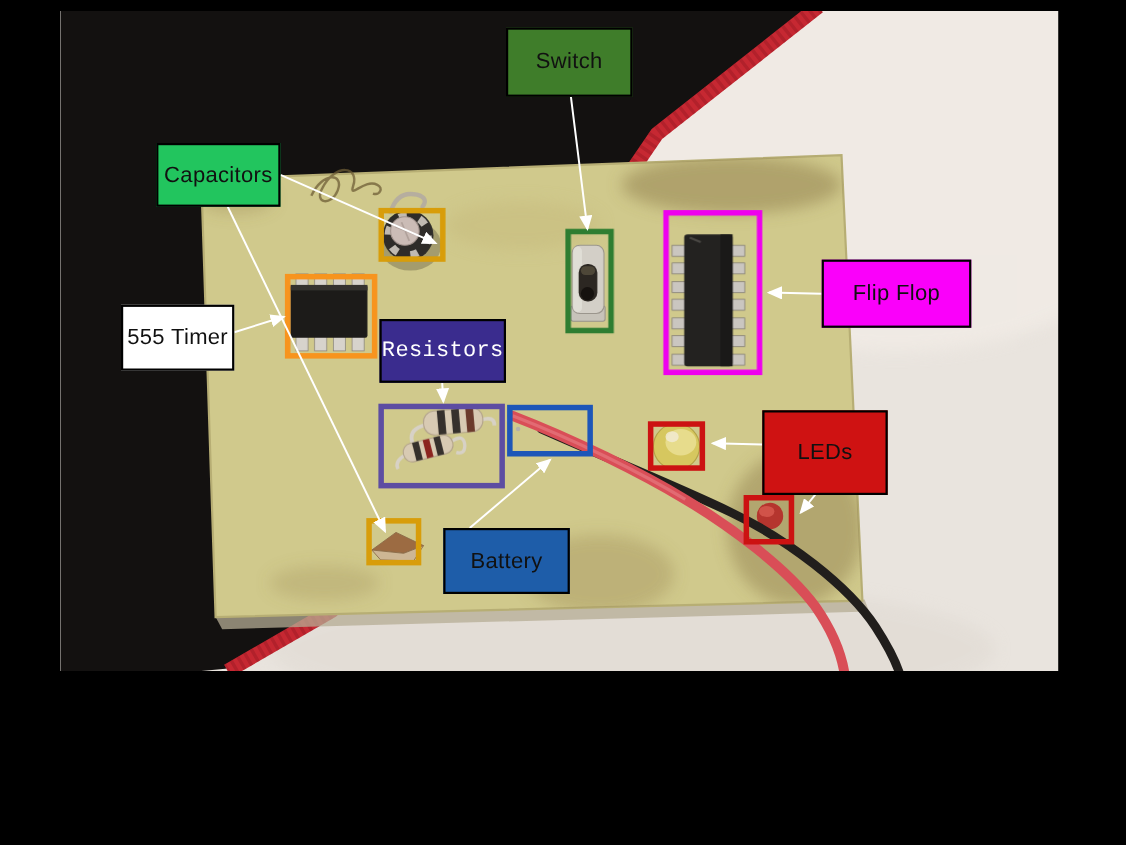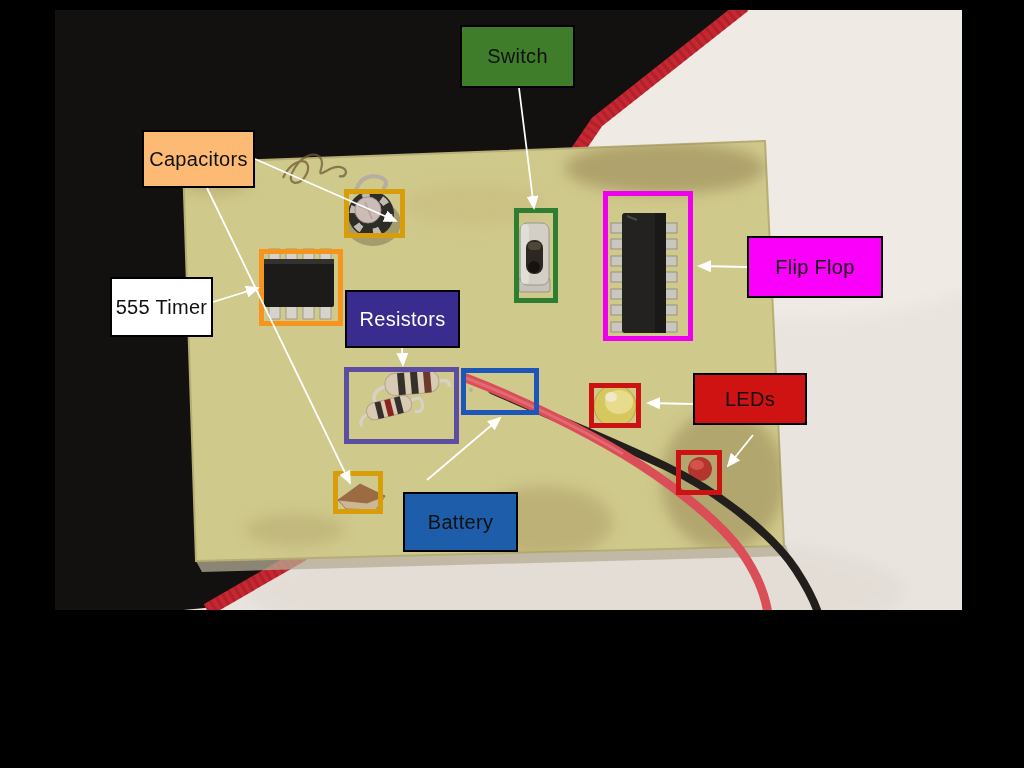--- a/index.html
+++ b/index.html
@@ -182,7 +182,7 @@
 
 <div class="label" style="left: 460px; top: 25px; width: 115px; height: 63px; background: rgb(63, 125, 42); color: rgb(17, 17, 17);">Switch</div>
 
-<div class="label" style="left: 142px; top: 130px; width: 113px; height: 58px; background: #fdba74; color: rgb(17, 17, 17);">Capacitors</div>
+<div class="label" style="left: 142px; top: 130px; width: 113px; height: 58px; background: #22c55e; color: rgb(17, 17, 17);">Capacitors</div>
 
 <div class="label" style="left: 110px; top: 277px; width: 103px; height: 60px; background: #ffffff; color: rgb(17, 17, 17);">555 Timer</div>
 

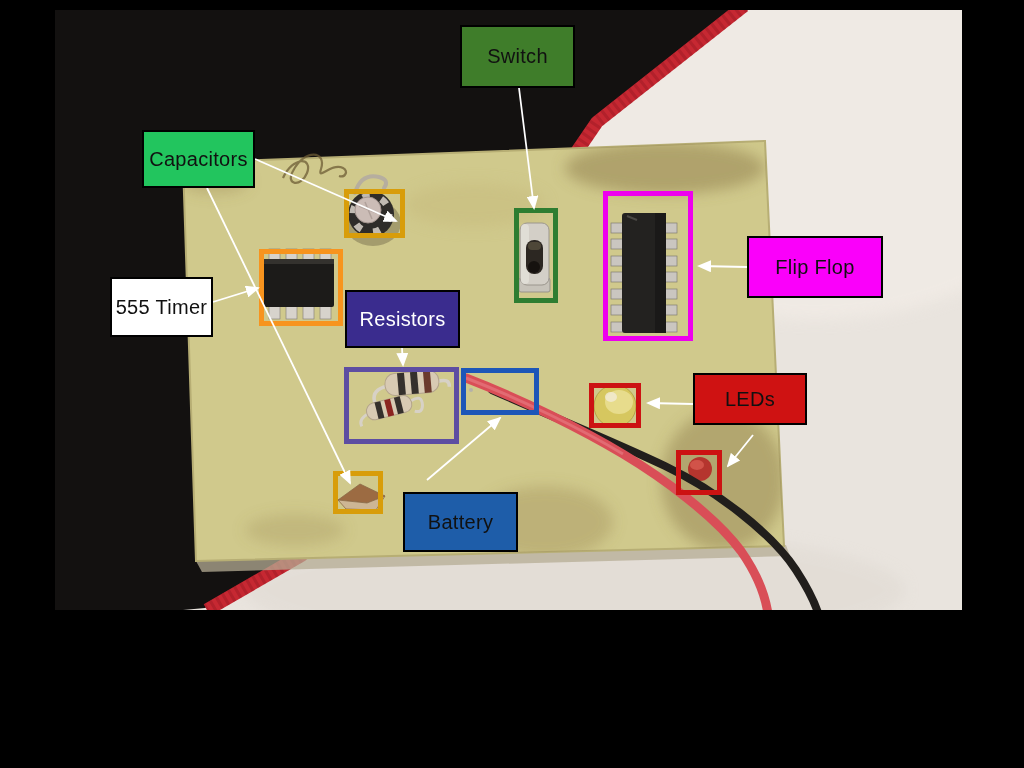--- a/index.html
+++ b/index.html
@@ -186,7 +186,7 @@
 
 <div class="label" style="left: 110px; top: 277px; width: 103px; height: 60px; background: #ffffff; color: rgb(17, 17, 17);">555 Timer</div>
 
-<div class="label" style="left: 345px; top: 290px; width: 115px; height: 58px; background: rgb(58, 44, 142); color: rgb(255, 255, 255);">Resistors</div>
+<div class="label" style="left: 345px; top: 290px; width: 115px; height: 58px; background: rgb(58, 44, 142); color: rgb(255, 255, 255); font-family: Liberation Mono, monospace;">Resistors</div>
 
 <div class="label" style="left: 747px; top: 236px; width: 136px; height: 62px; background: rgb(250, 0, 250); color: rgb(17, 17, 17);">Flip Flop</div>
 

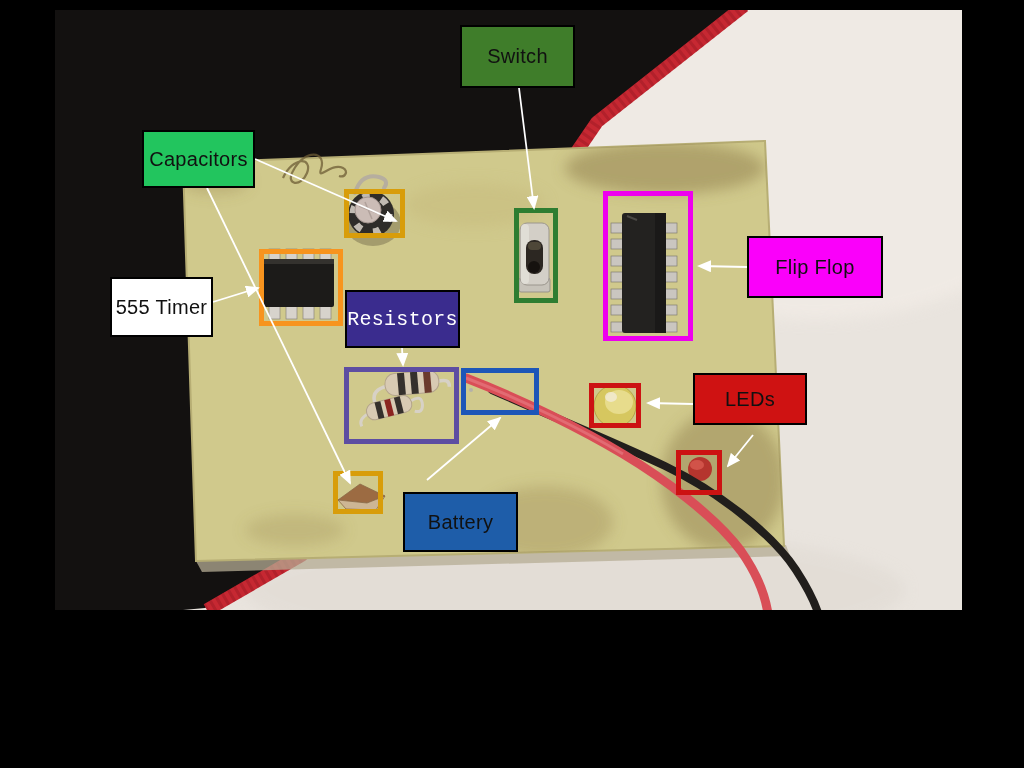--- a/index.html
+++ b/index.html
@@ -192,6 +192,6 @@
 
 <div class="label" style="left: 403px; top: 480px; width: 115px; height: 60px; background: rgb(30, 93, 169); color: rgb(17, 17, 17); margin-top: 12px;">Battery</div>
 
-<div class="label" style="left: 693px; top: 373px; width: 114px; height: 52px; background: rgb(207, 18, 18); color: rgb(17, 17, 17);">LEDs</div>
+<div class="label" style="left: 693px; top: 373px; width: 114px; height: 77px; background: rgb(207, 18, 18); color: rgb(17, 17, 17);">LEDs</div>
 
 </body></html>

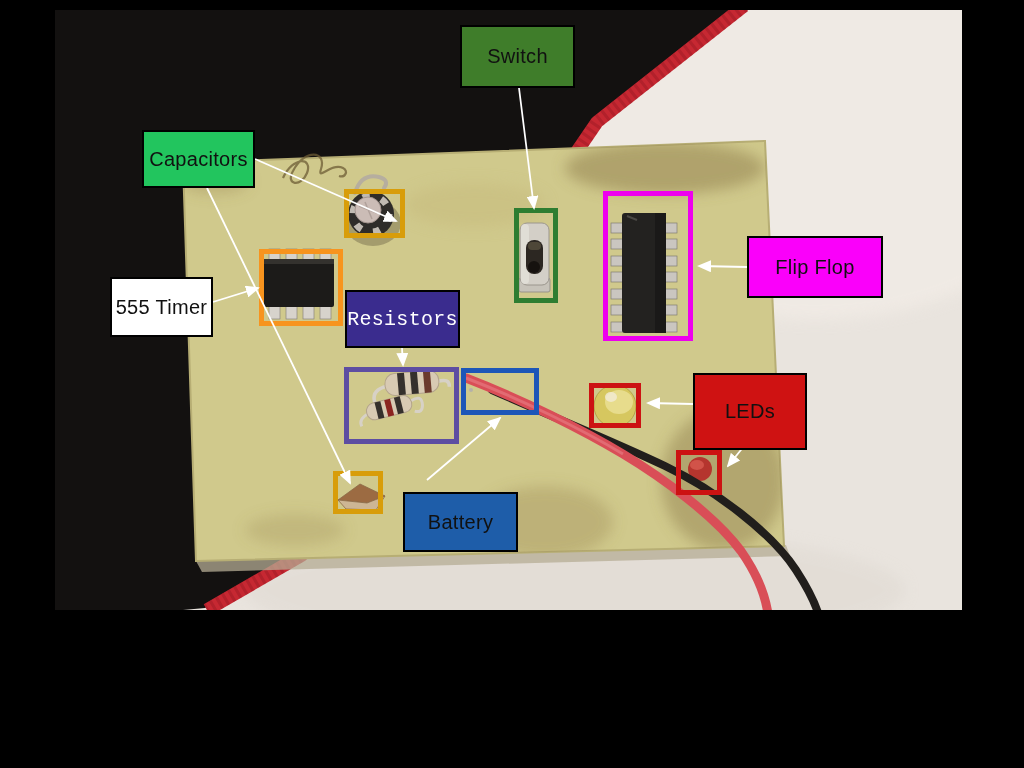--- a/index.html
+++ b/index.html
@@ -190,7 +190,7 @@
 
 <div class="label" style="left: 747px; top: 236px; width: 136px; height: 62px; background: rgb(250, 0, 250); color: rgb(17, 17, 17);">Flip Flop</div>
 
-<div class="label" style="left: 403px; top: 480px; width: 115px; height: 60px; background: rgb(30, 93, 169); color: rgb(17, 17, 17); margin-top: 12px;">Battery</div>
+<div class="label" style="left: 403px; top: 480px; width: 115px; height: 60px; background: rgb(30, 93, 169); color: rgb(17, 17, 17);">Battery</div>
 
 <div class="label" style="left: 693px; top: 373px; width: 114px; height: 77px; background: rgb(207, 18, 18); color: rgb(17, 17, 17);">LEDs</div>
 

